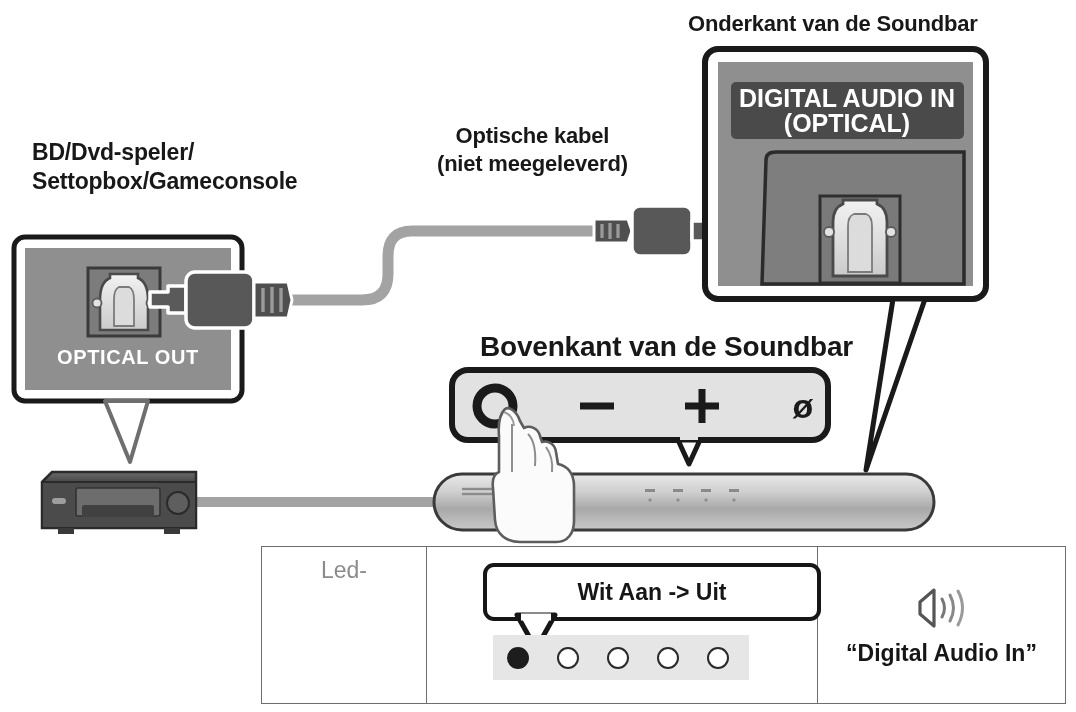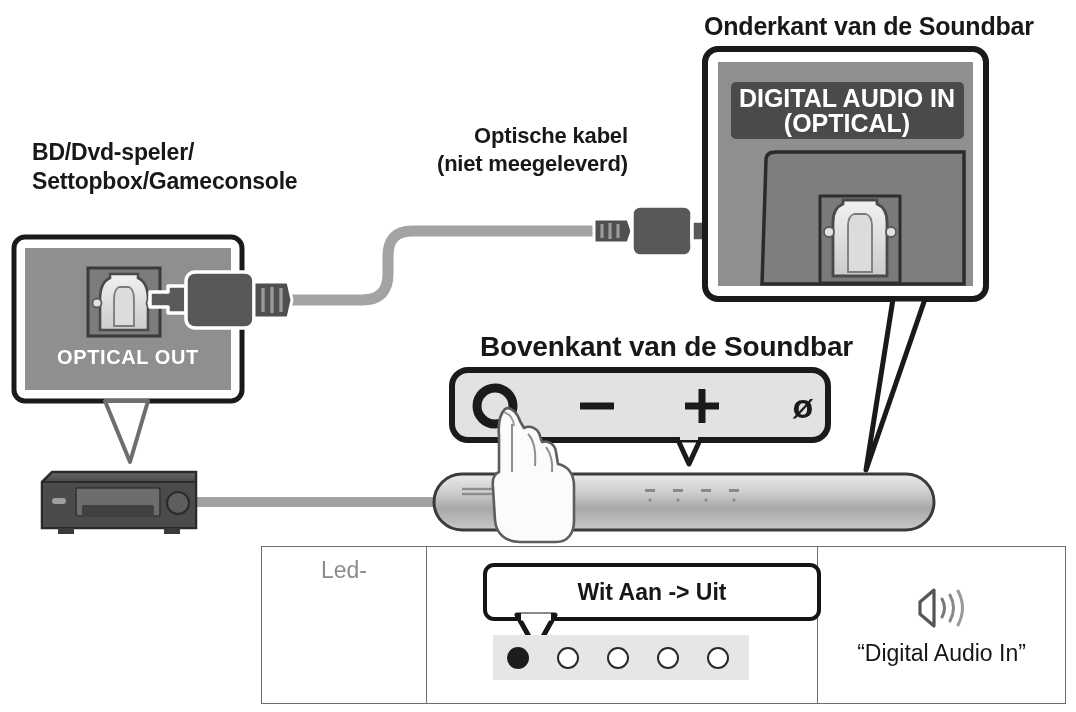--- a/index.html
+++ b/index.html
@@ -42,9 +42,9 @@
     text-align: right;
   }
   #label-bottom-soundbar {
-    left: 704px;
+    left: 688px;
     top: 10px;
-    font-size: 25px;
+    font-size: 22px;
   }
   #label-top-soundbar {
     left: 480px;

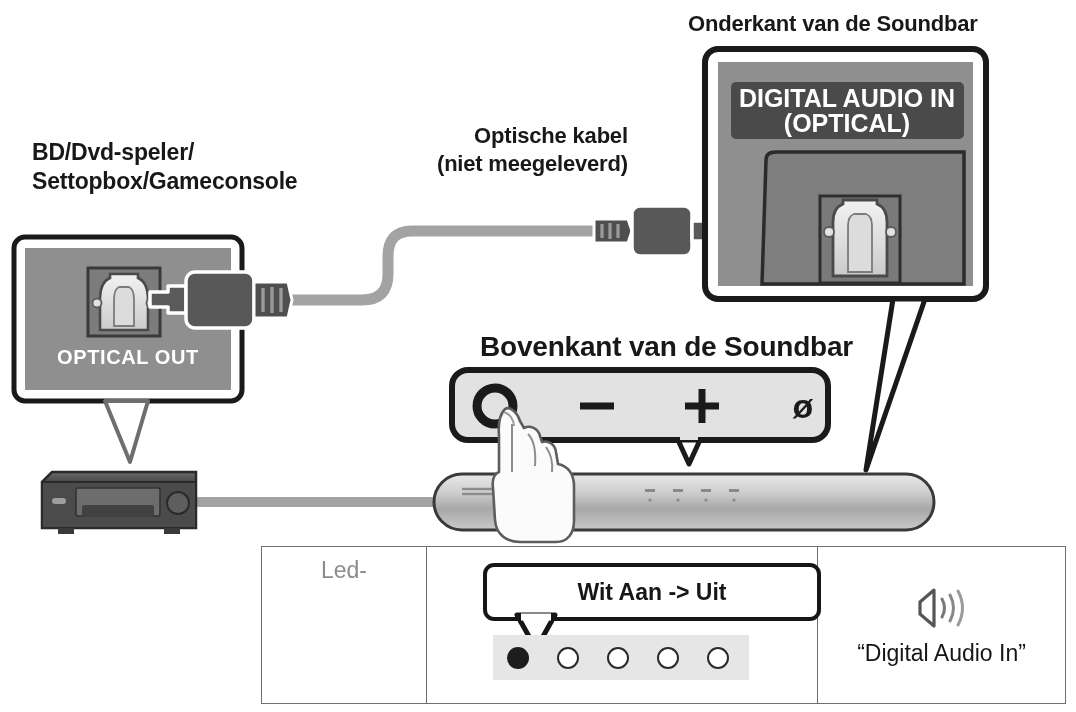--- a/index.html
+++ b/index.html
@@ -39,7 +39,7 @@
     left: 437px;
     top: 122px;
     font-size: 22px;
-    text-align: right;
+    text-align: center;
   }
   #label-bottom-soundbar {
     left: 688px;

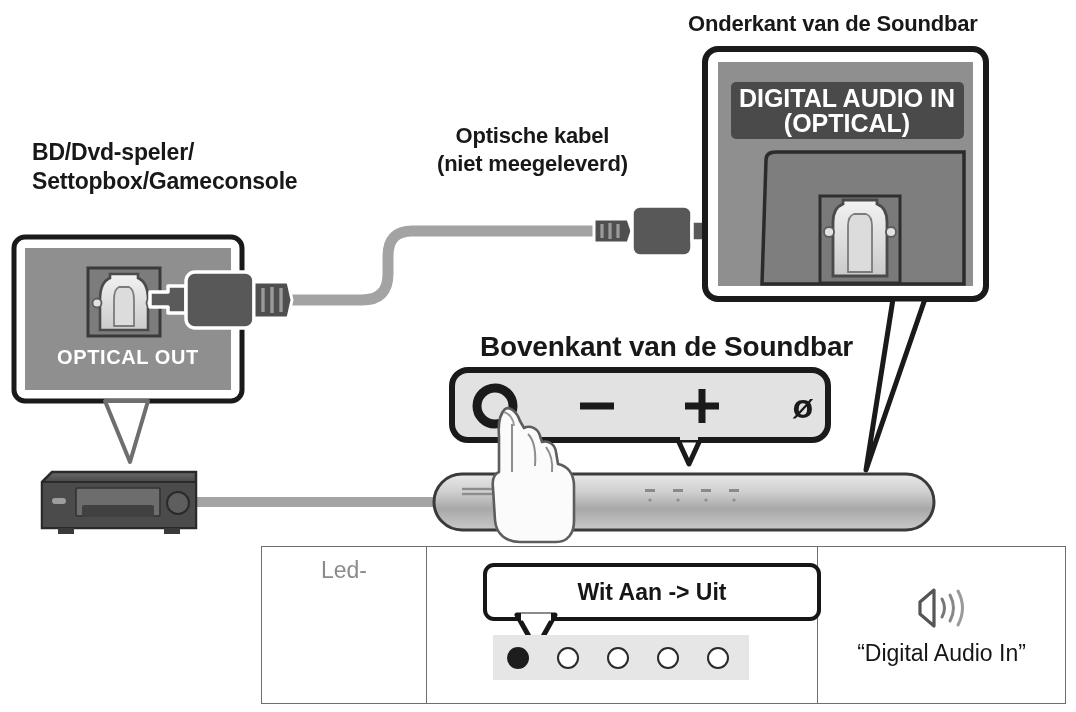--- a/index.html
+++ b/index.html
@@ -97,7 +97,7 @@
   }
   #audio-msg-text {
     font-size: 23px;
-    font-weight: normal;
+    font-weight: bold;
     color: #161616;
     white-space: pre;
   }

